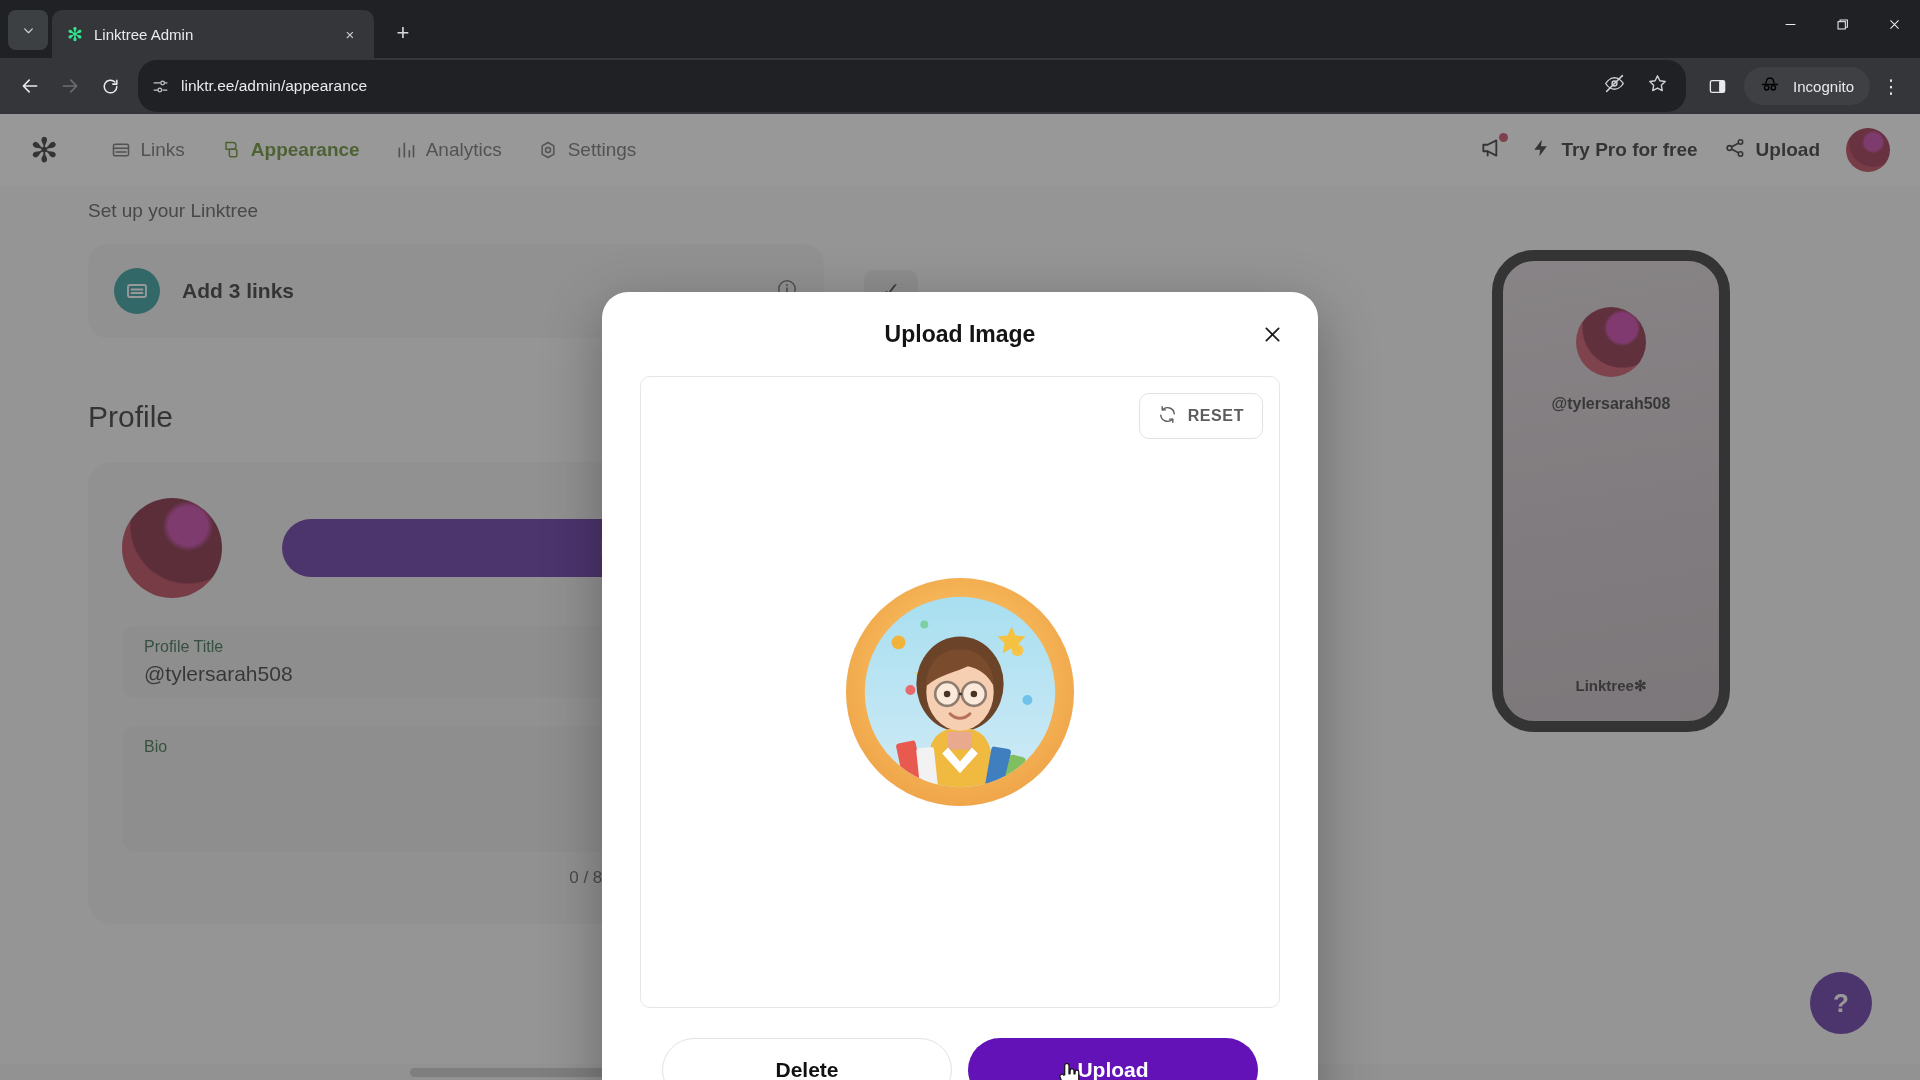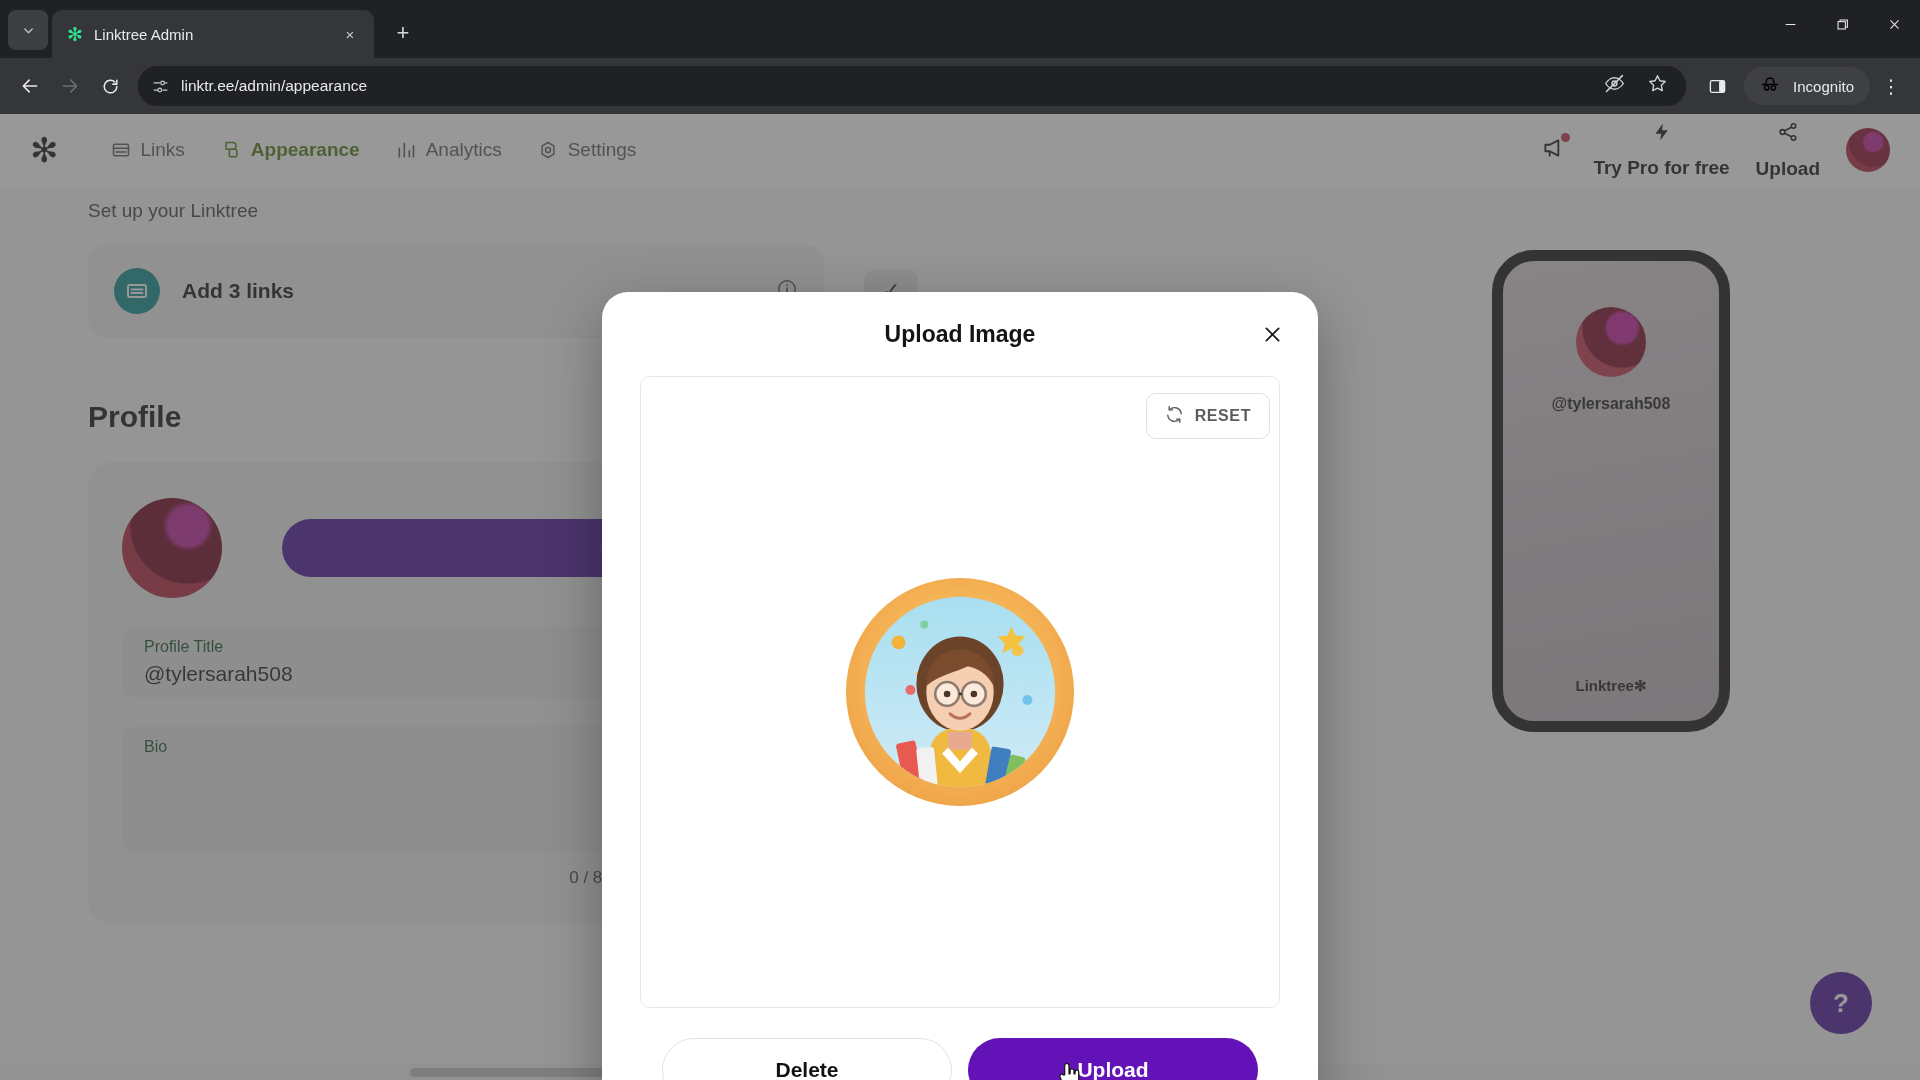--- a/index.html
+++ b/index.html
@@ -66,7 +66,7 @@
   }
   .nav-btn.disabled { color: #6b6e72; }
   .omnibox {
-    flex: 1; height: 40px; background: #202124; border-radius: 19px;
+    flex: 1; height: 52px; background: #202124; border-radius: 19px;
     display: flex; align-items: center; padding: 0 14px; gap: 12px;
     margin: 0 8px 0 6px;
   }

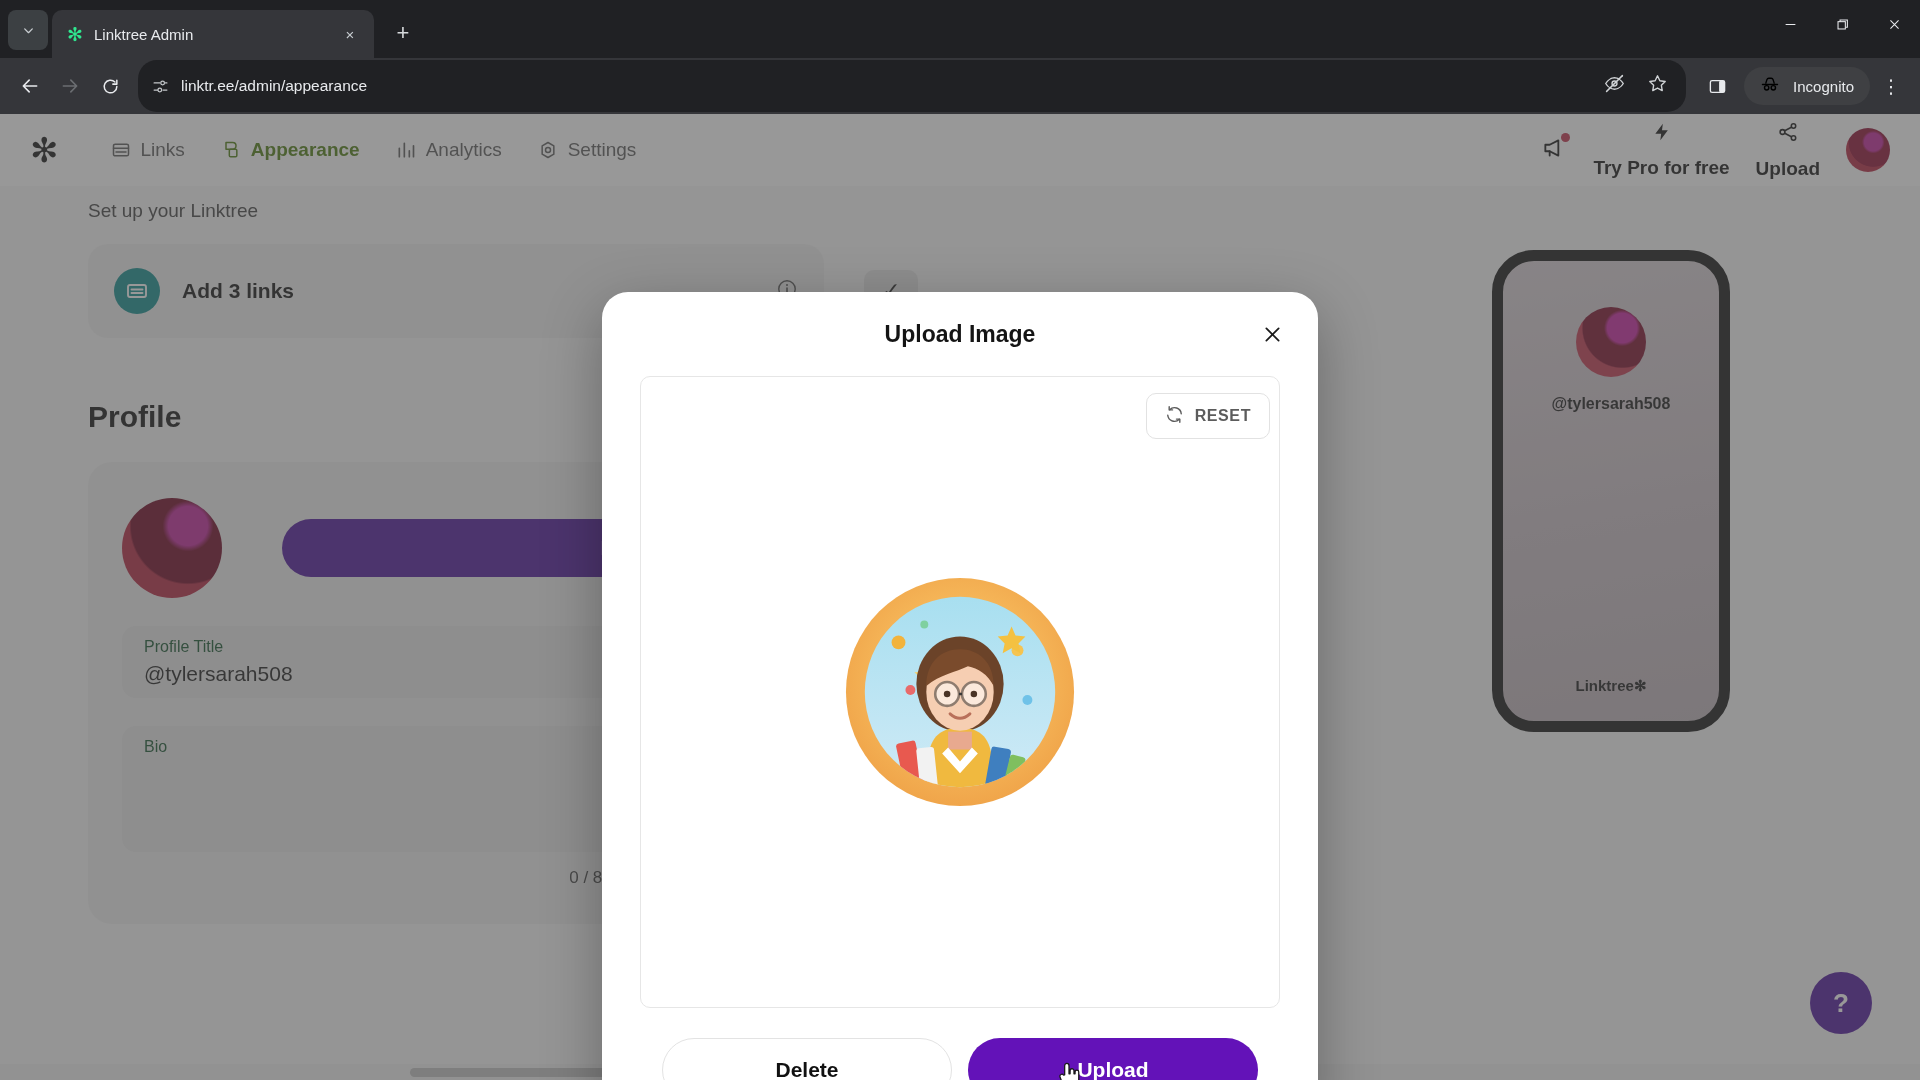--- a/index.html
+++ b/index.html
@@ -108,7 +108,7 @@
   .navitem.active { color: #4d7c0f; font-weight: 700; }
   .navitem .ic { display: flex; }
   .hdr-right { margin-left: auto; display: flex; align-items: center; gap: 26px; }
-  .hdr-btn { display:flex; align-items:center; gap:10px; font-size:19px; color:#111; font-weight:700;flex-direction:column; }
+  .hdr-btn { display:flex; align-items:center; gap:10px; font-size:19px; color:#111; font-weight:700; }
   .bell-wrap { position: relative; }
   .bell-dot { position:absolute; top:-2px; right:-3px; width:9px; height:9px; border-radius:50%; background:#c0304a; }
   .avatar-hdr {

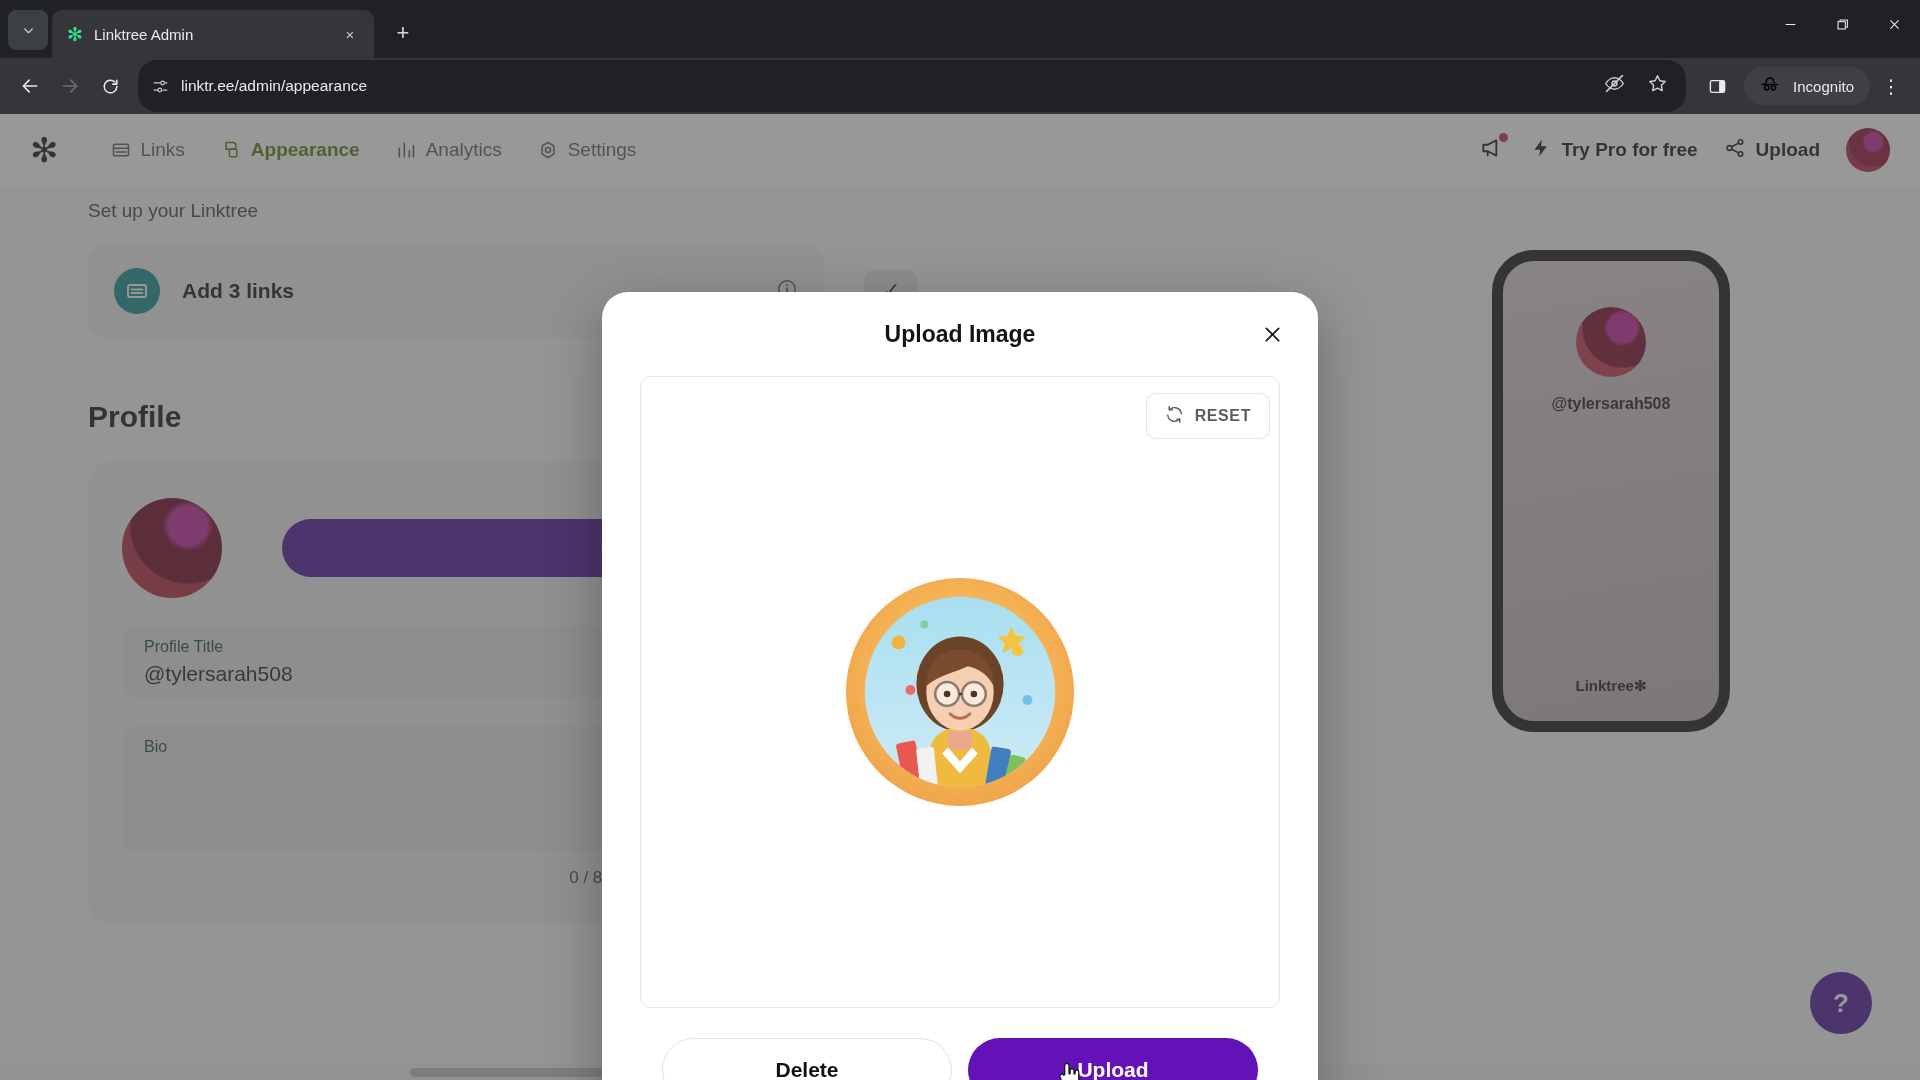--- a/index.html
+++ b/index.html
@@ -134,7 +134,7 @@
     margin-left: 40px;
   }
 
-  .profile-h { font-size: 30px; font-weight: 700; color: #111; margin: 62px 0 28px; }
+  .profile-h { font-size: 30px; font-weight: 400; color: #111; margin: 62px 0 28px; }
   .profile-card {
     background: #efefef; border-radius: 24px; padding: 36px 34px; width: 1005px;
     position: relative; min-height: 420px;

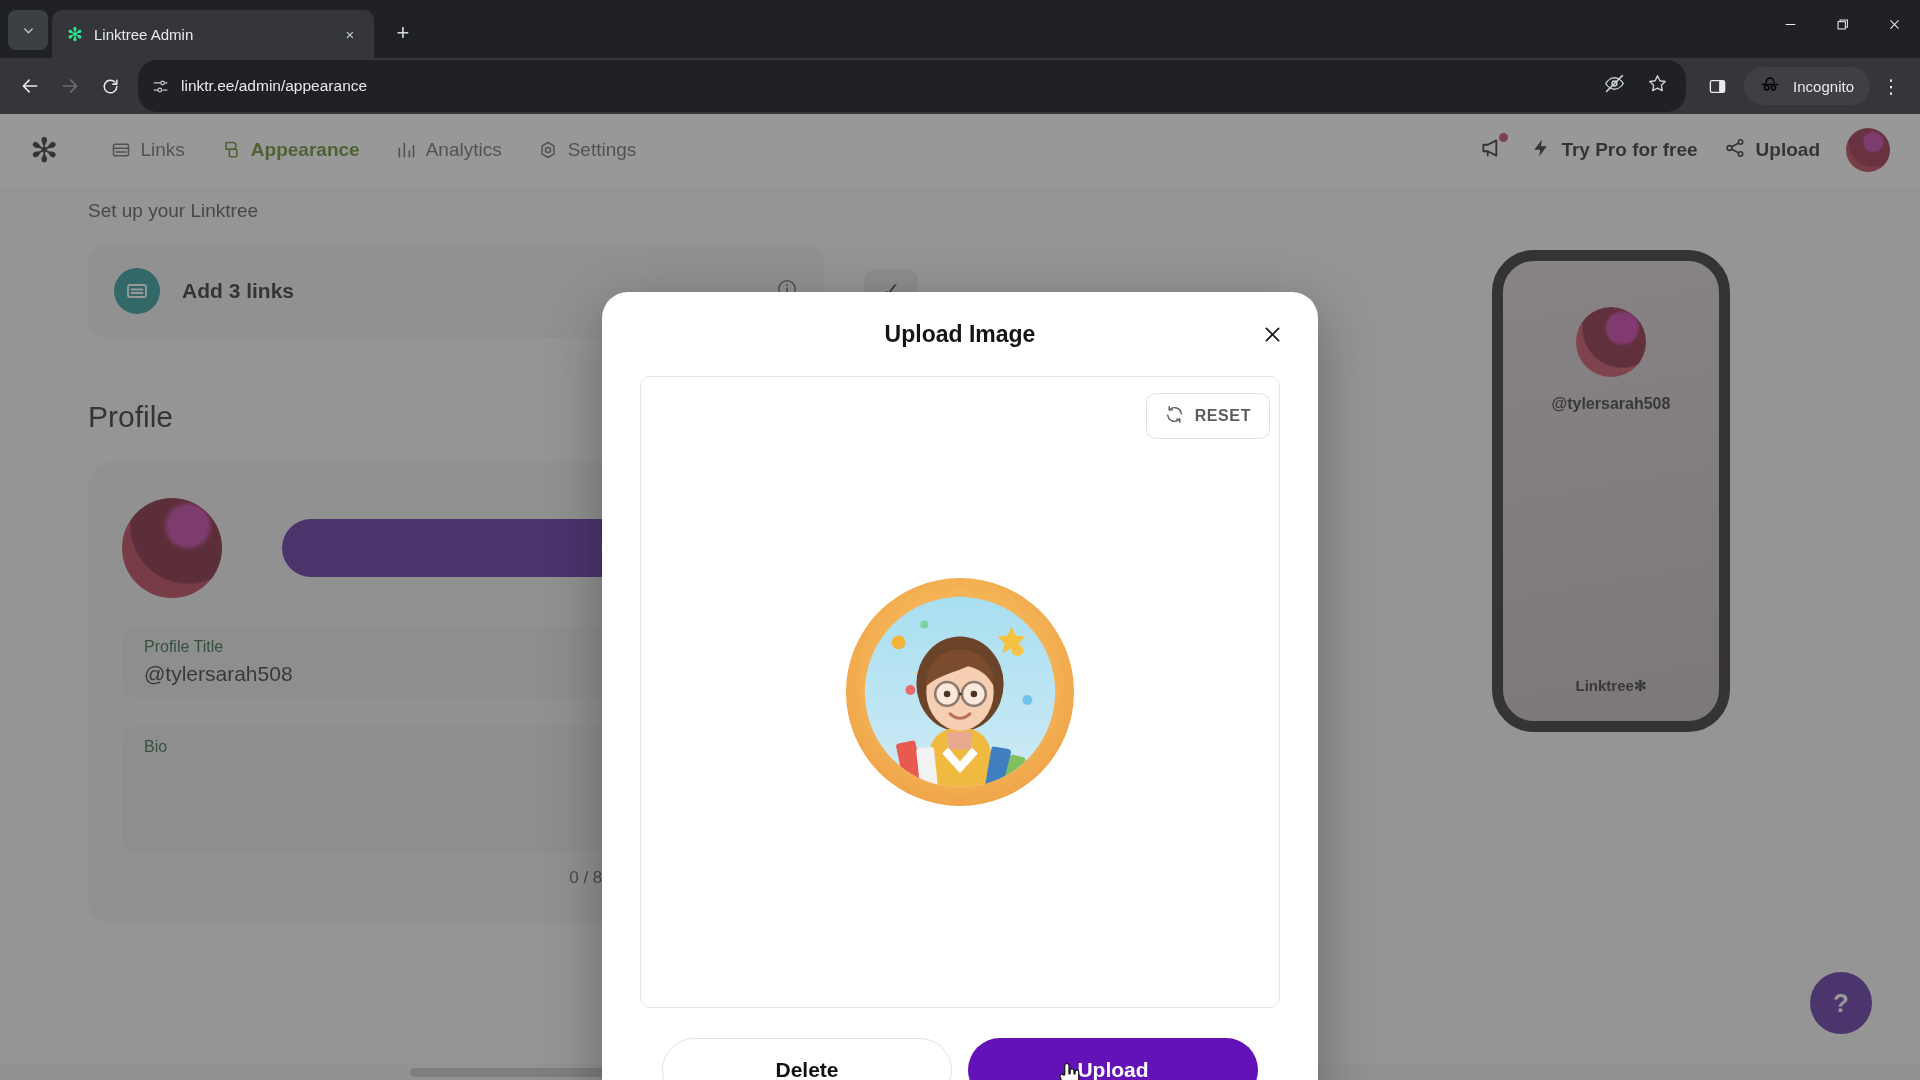--- a/index.html
+++ b/index.html
@@ -214,7 +214,7 @@
     flex: 1; position: relative; background: #fff; overflow: hidden;
   }
   .reset-btn {
-    position: absolute; right: 9px; top: 16px;
+    position: absolute; right: 16px; top: 16px;
     height: 46px; padding: 0 18px; border: 1px solid #e2e2e2; border-radius: 10px;
     background: #fff; display: flex; align-items: center; gap: 11px;
     color: #5c5c5c; font-size: 16px; letter-spacing: 0.6px; font-weight: 600;

